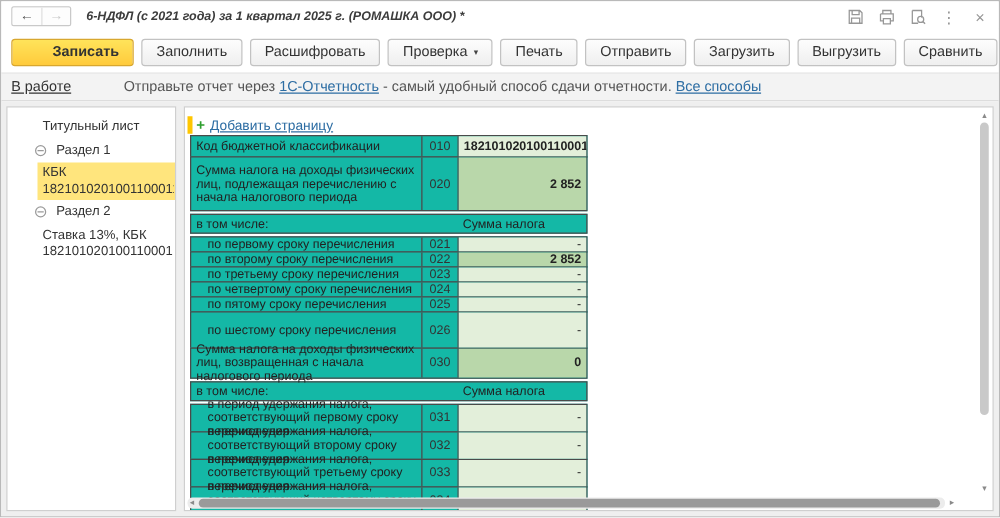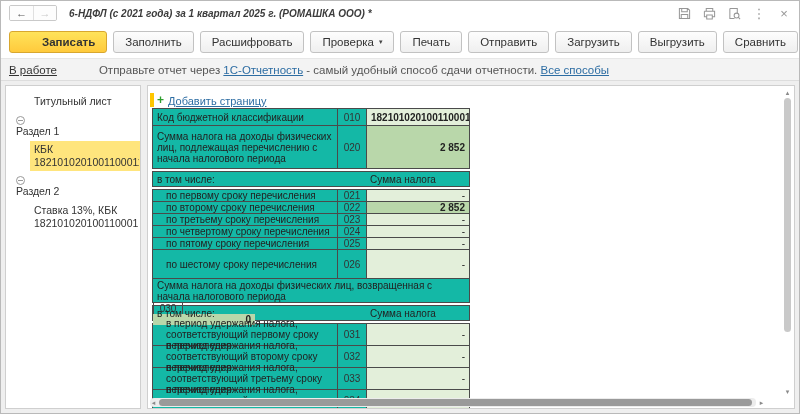--- a/index.html
+++ b/index.html
@@ -38,7 +38,7 @@
   .sidebar { width:136px; background:#fff; border:1px solid #cfcfcf; overflow:hidden; font-size:10.5px; color:#333; padding-top:6px; flex:0 0 auto; }
   .sb-item { display:flex; align-items:flex-start; min-height:19px; padding:3px 2px 3px 0; cursor:pointer; line-height:13px; }
   .sb-item.lvl-root { padding-left:28px; }
-  .sb-item.lvl-sec  { padding-left:10px;flex-direction:column; }
+  .sb-item.lvl-sec  { padding-left:22px; }
   .sb-item.lvl-child{ padding-left:28px; }
   .sb-sel { background:#ffe57d; margin-left:24px; margin-right:2px; padding:2px 1px 2px 4px !important; width:110px; overflow:hidden; }
   .collapse { width:9px; height:9px; border:1px solid #9a9a9a; border-radius:50%; position:relative; margin:2px 8px 0 0; flex:0 0 auto; }

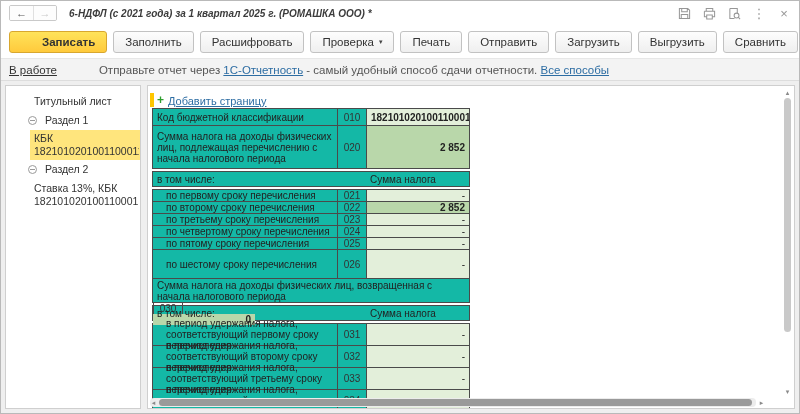--- a/index.html
+++ b/index.html
@@ -207,7 +207,7 @@
             <div class="tcode">026</div>
             <div class="tval light right">-</div>
           </div>
-          <div class="trow" style="height: 25px; flex-direction: column;">
+          <div class="trow" style="height: 25px;">
             <div class="tlabel">Сумма налога на доходы физических лиц, возвращенная с начала налогового периода</div>
             <div class="tcode">030</div>
             <div class="tval dark right b">0</div>

